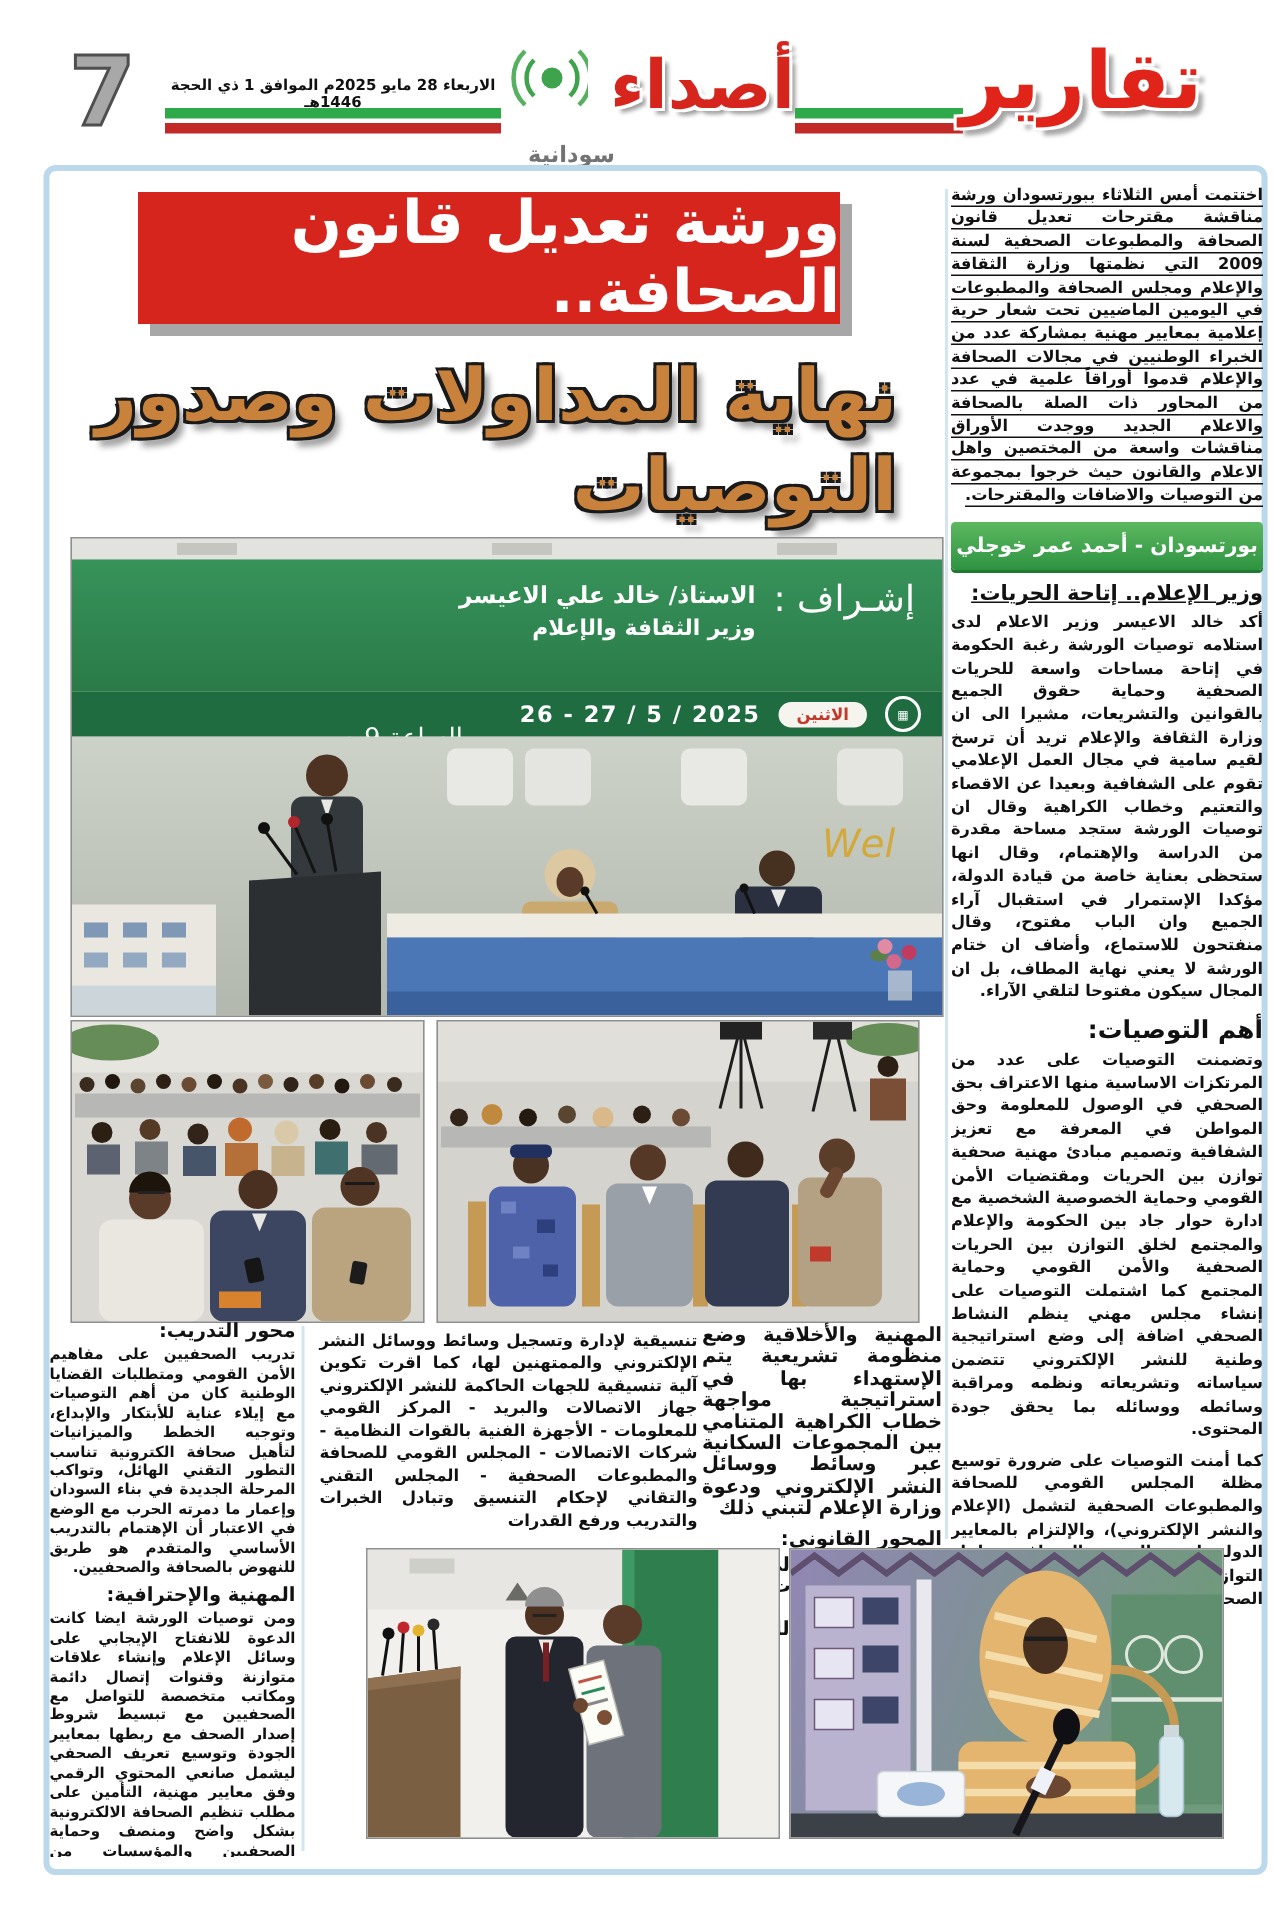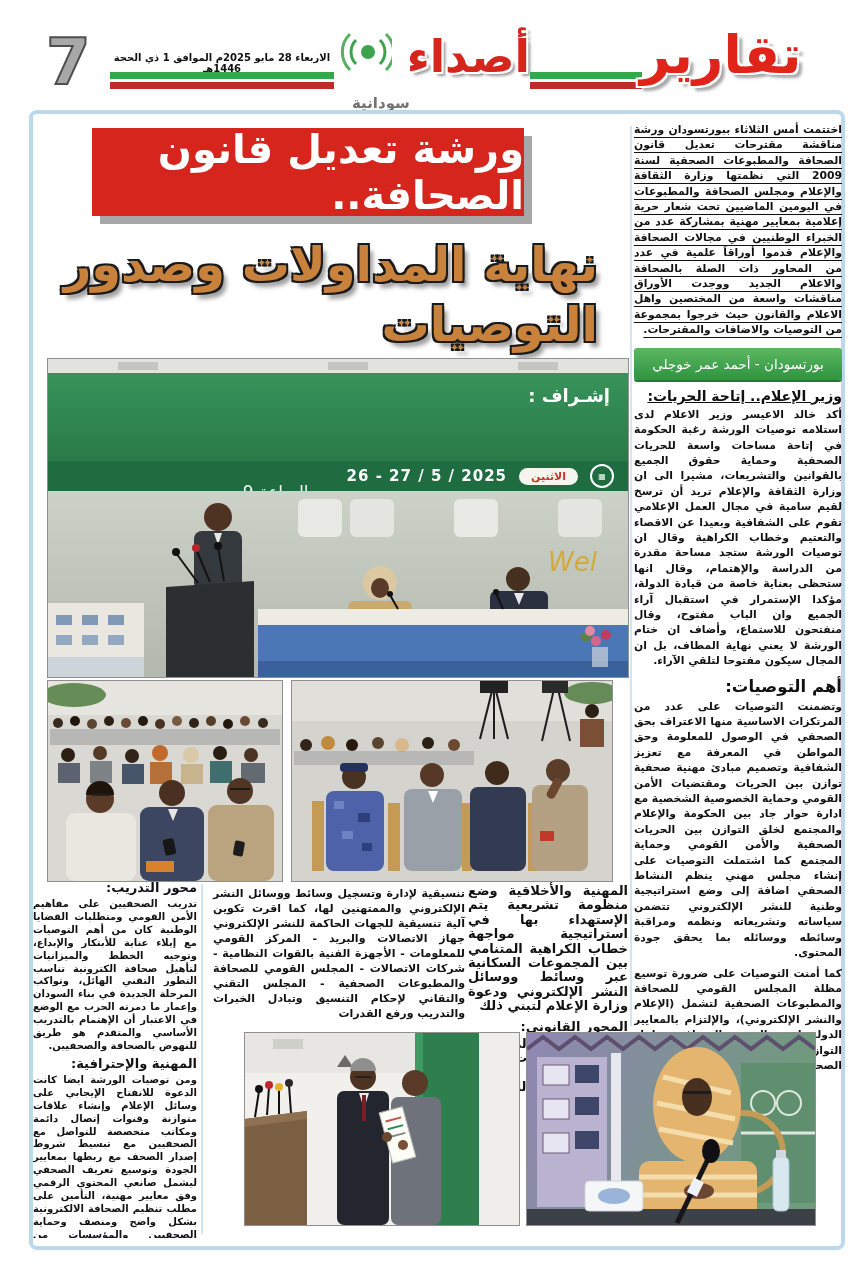--- a/index.html
+++ b/index.html
@@ -28,7 +28,7 @@
   .frame{left:29px;top:110px;width:808px;height:1132px;border:4px solid #bcd9ec;border-radius:8px;}
   .vrule{background:#d3e5f2;width:2px;}
   
-  .headline-box{left:92px;top:128px;width:432px;height:88px;background:#d6251d;
+  .headline-box{left:92px;top:128px;width:468px;height:88px;background:#d6251d;
      box-shadow:8px 8px 0 rgba(95,95,95,.55);display:flex;align-items:center;justify-content:center;
      color:#fff;font-size:40px;font-weight:bold;direction:rtl;}
   .subheadline{left:46px;top:234px;width:552px;font-size:48px;font-weight:bold;color:#c8823c;

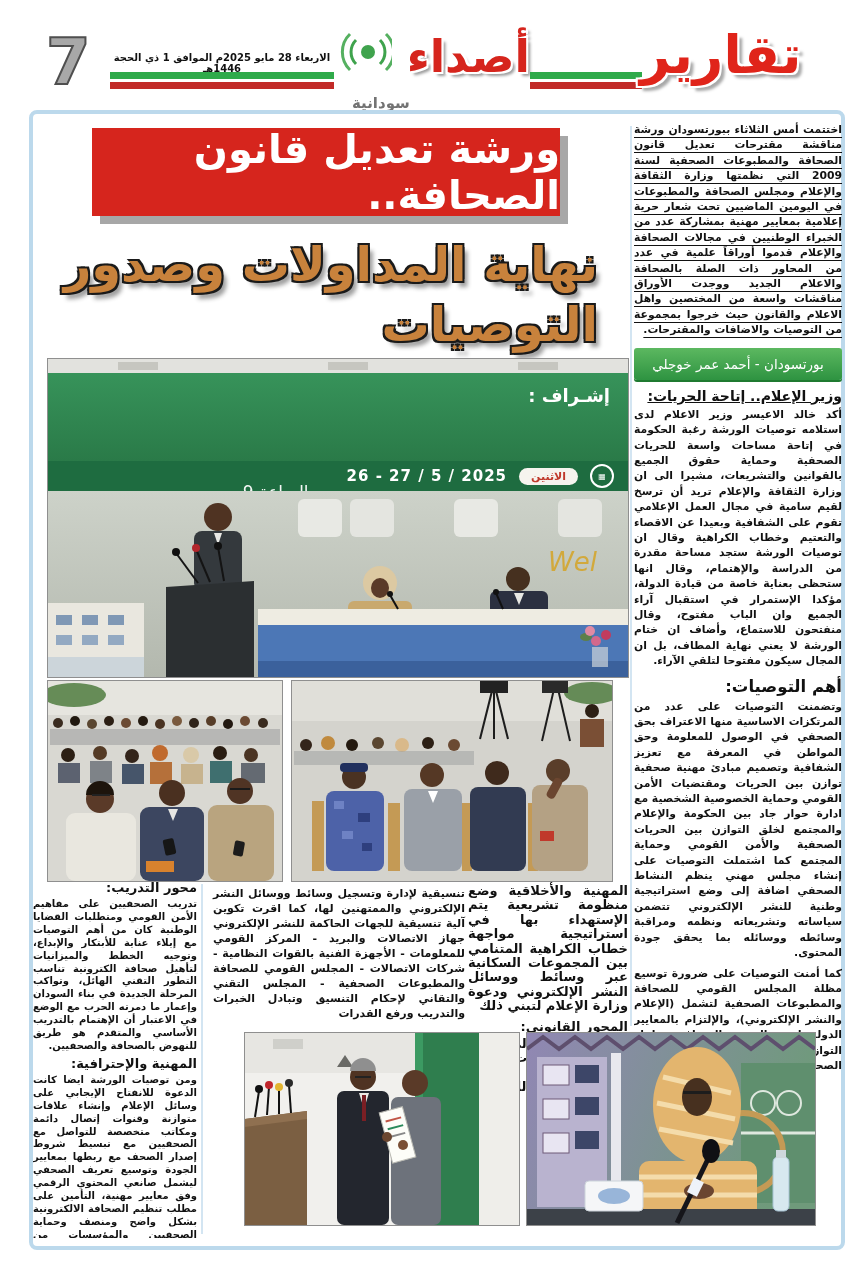--- a/index.html
+++ b/index.html
@@ -40,7 +40,7 @@
   .right-col{left:634px;top:122px;width:208px;height:1116px;overflow:hidden;}
   .intro{text-decoration:underline;text-decoration-thickness:1px;text-underline-offset:3.5px;}
   .byline{margin:10px 0 8px;height:32px;line-height:32px;text-align:center;color:#fff;
-     font-size:13.5px;font-weight:normal;border-radius:3px;
+     font-size:13.5px;font-weight:bold;border-radius:3px;
      background:linear-gradient(180deg,#5cb860,#2e9341);box-shadow:0 2px 0 #1f7a30;}
   h3.sec{font-size:14px;margin:8px 0 3px;font-weight:bold;text-decoration:underline;}
   h3.sec-big{font-size:16.5px;margin:8px 0 3px;font-weight:bold;}

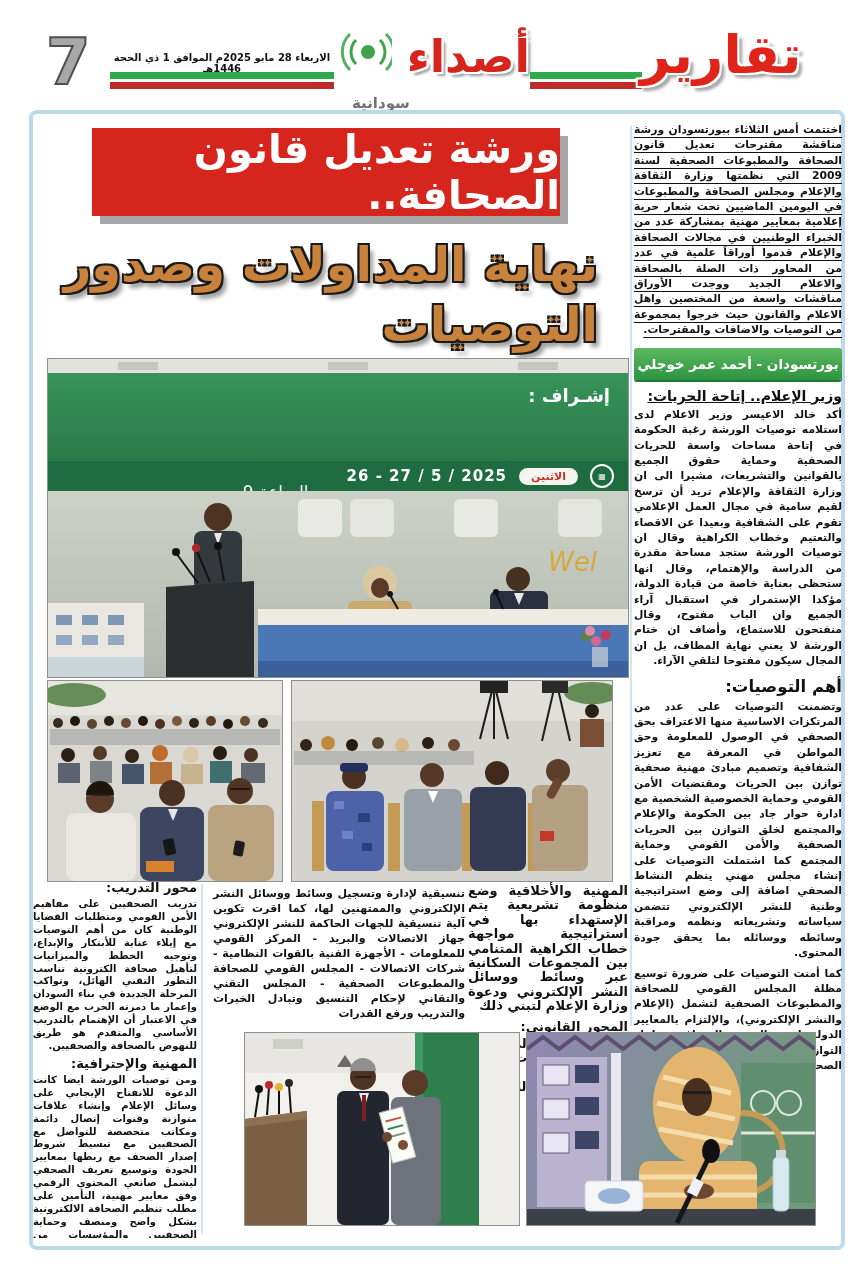--- a/index.html
+++ b/index.html
@@ -136,6 +136,10 @@
   <div class="banner">
     <div class="sup-row">
       <div class="sup-label">إشـراف :</div>
+      <div class="sup-lines">
+        <div class="sup-l1">الاستاذ/ خالد علي الاعيسر</div>
+        <div class="sup-l2">وزير الثقافة والإعلام</div>
+      </div>
     </div>
   </div>
   <div class="datebar">

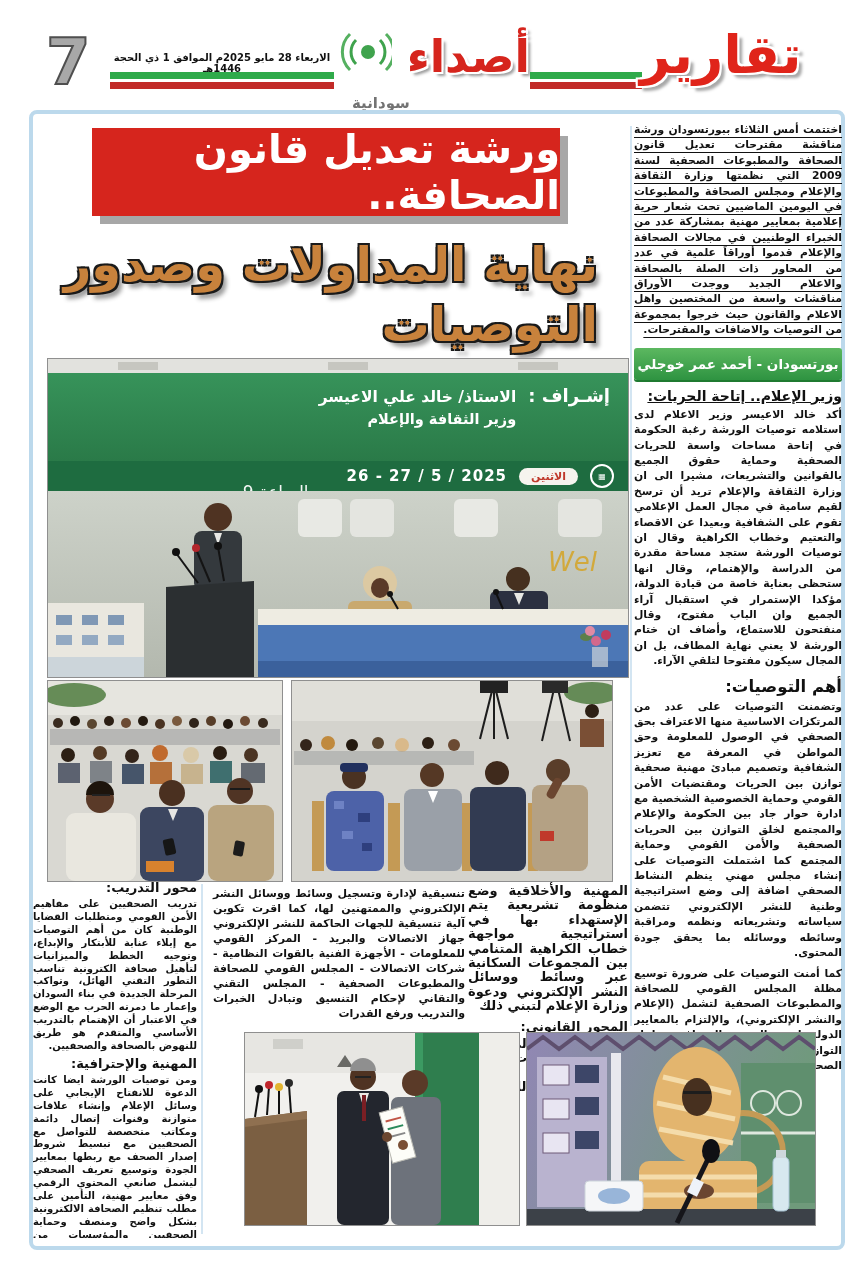--- a/index.html
+++ b/index.html
@@ -59,7 +59,7 @@
   .banner{position:absolute;top:14px;left:0;right:0;height:88px;
      background:linear-gradient(180deg,#37935a,#2a7a48);direction:rtl;padding:12px 18px 0;box-sizing:border-box;color:#fff;}
   .sup-row{display:flex;gap:12px;align-items:flex-start;}
-  .sup-label{font-size:18px;font-weight:bold;}
+  .sup-label{font-size:24px;font-weight:normal;}
   .sup-lines{padding-top:3px;}
   .sup-l1{font-size:15.5px;font-weight:bold;letter-spacing:1px;}
   .sup-l2{font-size:14.5px;font-weight:bold;letter-spacing:2px;margin-top:5px;}

